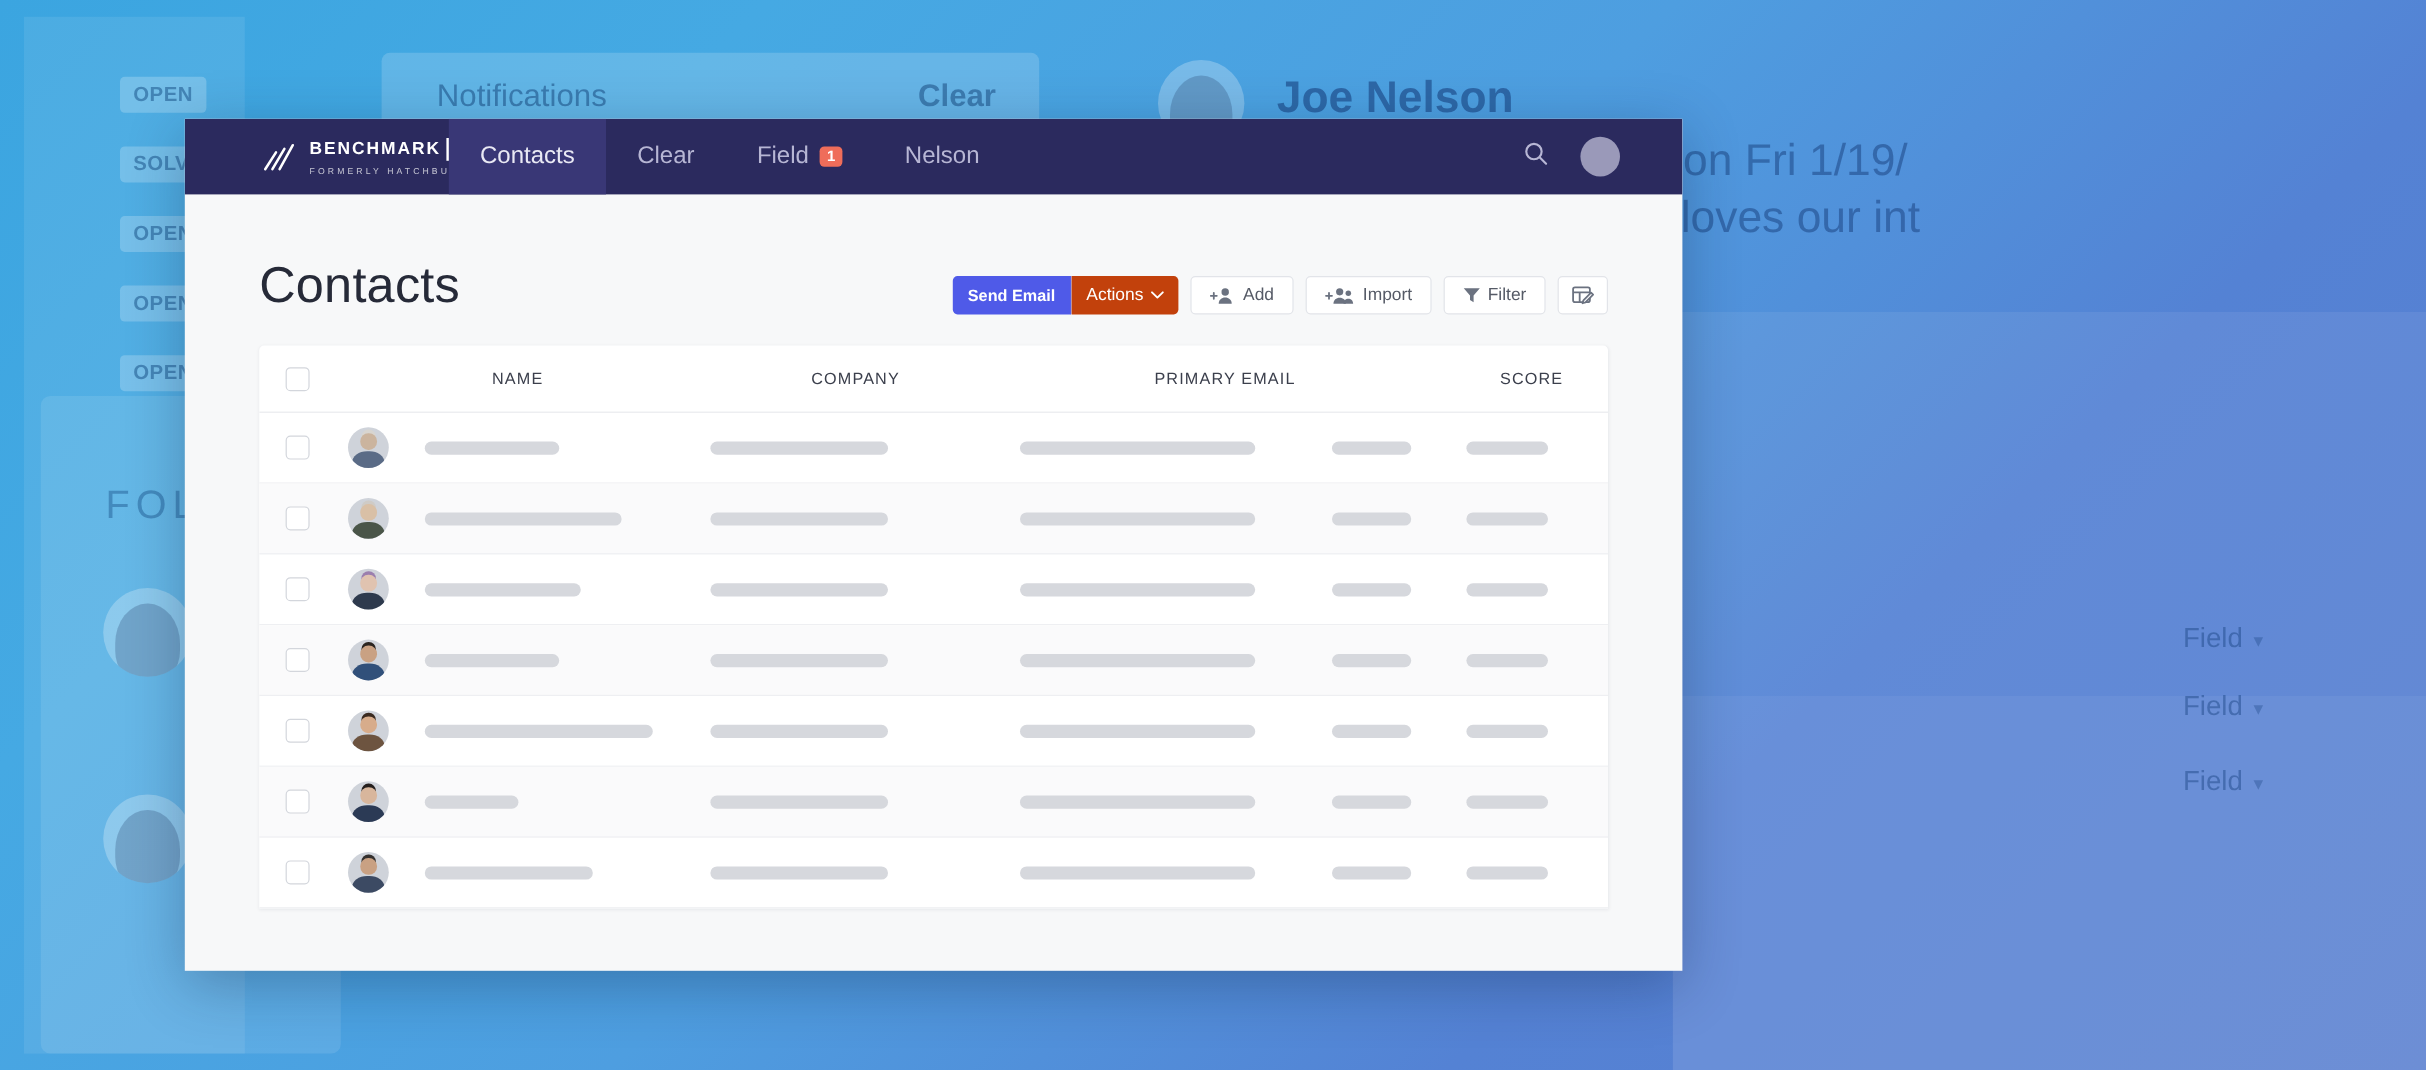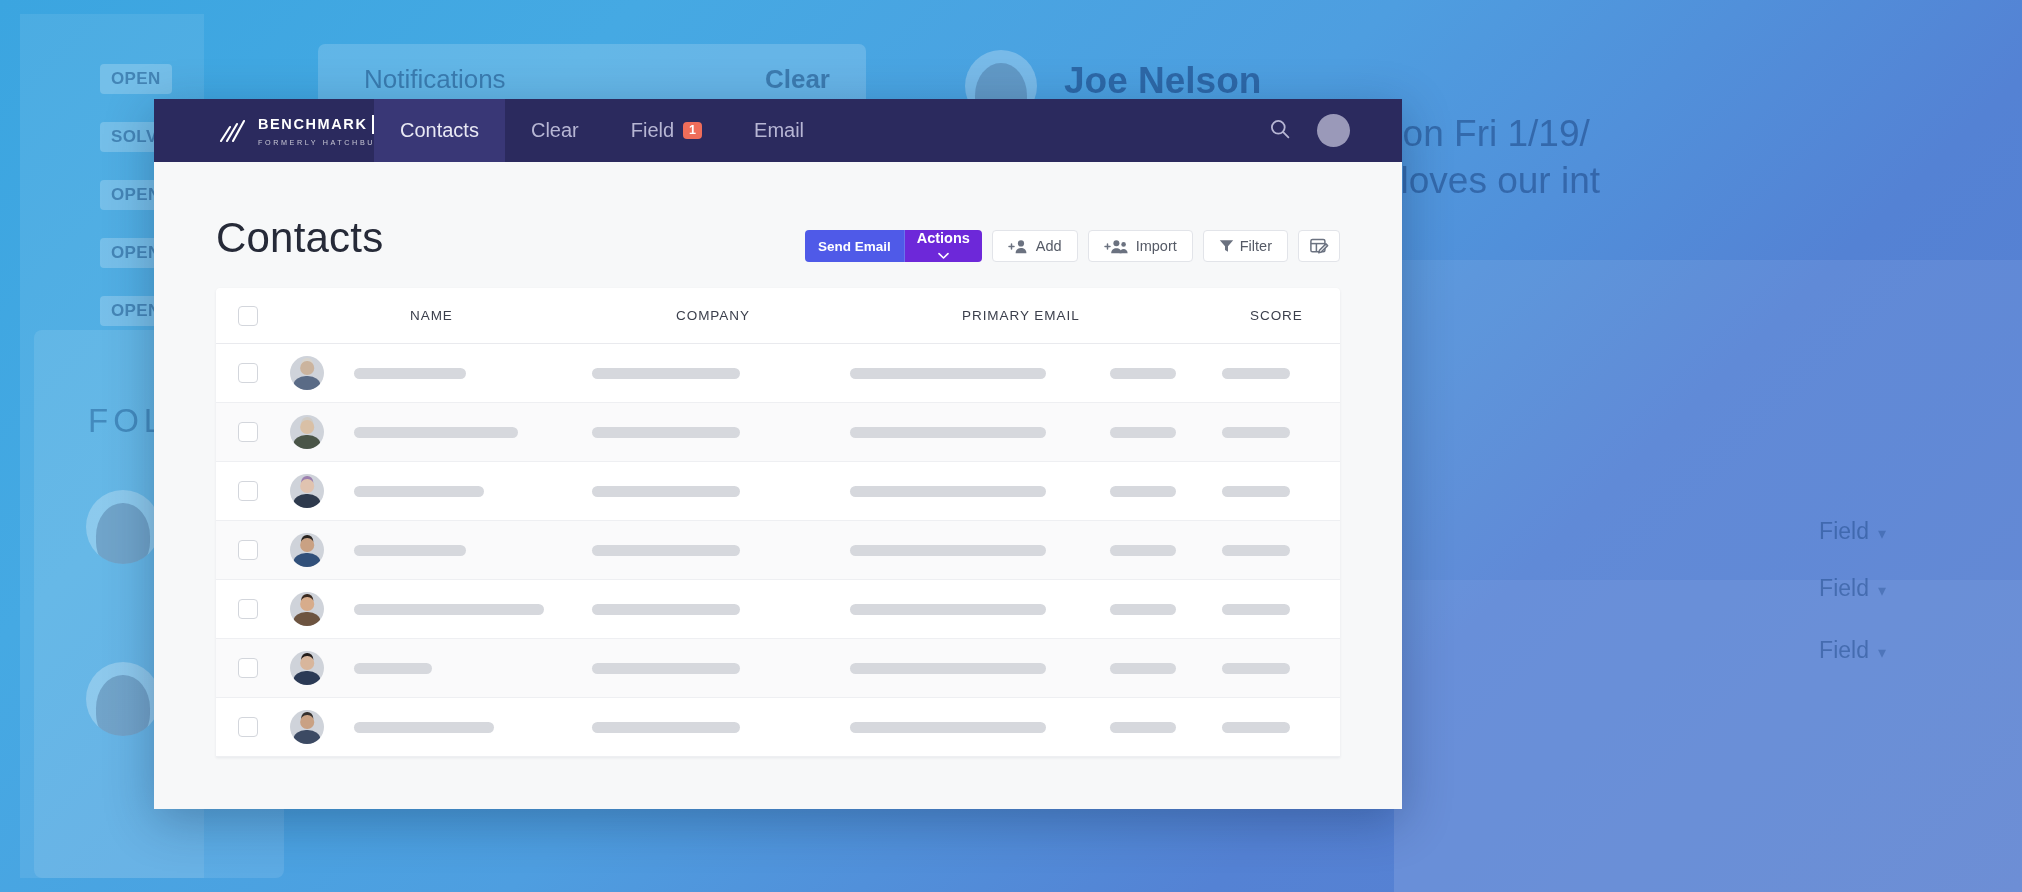--- a/index.html
+++ b/index.html
@@ -313,7 +313,7 @@
         <span class="nav-badge">1</span>
       </div>
       <div class="nav-item">
-        <span>Email</span>
+        <span>Nelson</span>
       </div>
     </div>
 

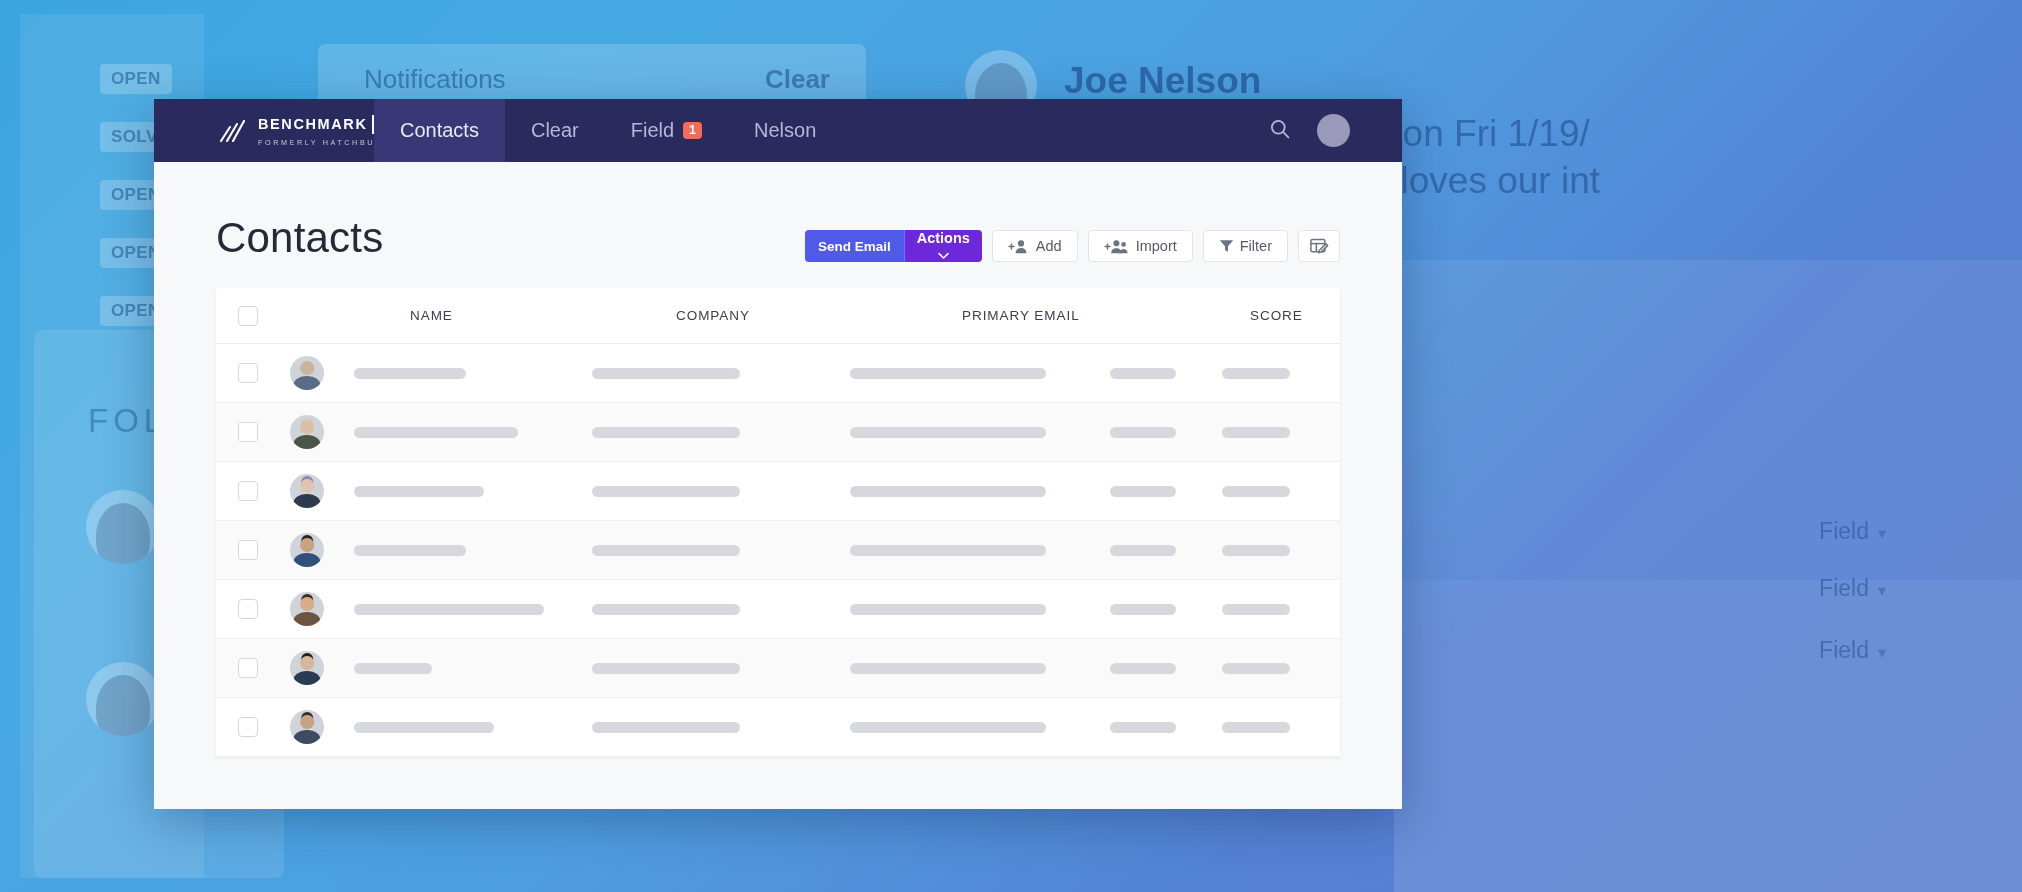--- a/index.html
+++ b/index.html
@@ -176,8 +176,8 @@
     border-right: 1px solid #6a73ec;
   }
   .btn-actions {
-    background: #6d28d9; color: #fff; padding: 0 12px;
-    border-radius: 0 4px 4px 0; font-weight: 700; font-size: 14.5px; flex-direction: column;
+    background: #c2410c; color: #fff; padding: 0 12px;
+    border-radius: 0 4px 4px 0; font-weight: 400; font-size: 14.5px;
   }
   .btn-white {
     background: #fff; color: #555a66; border: 1px solid #e2e4e9;

